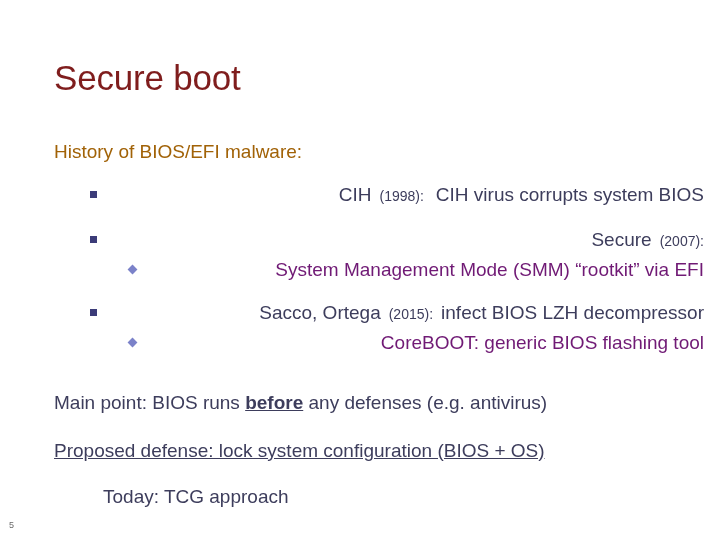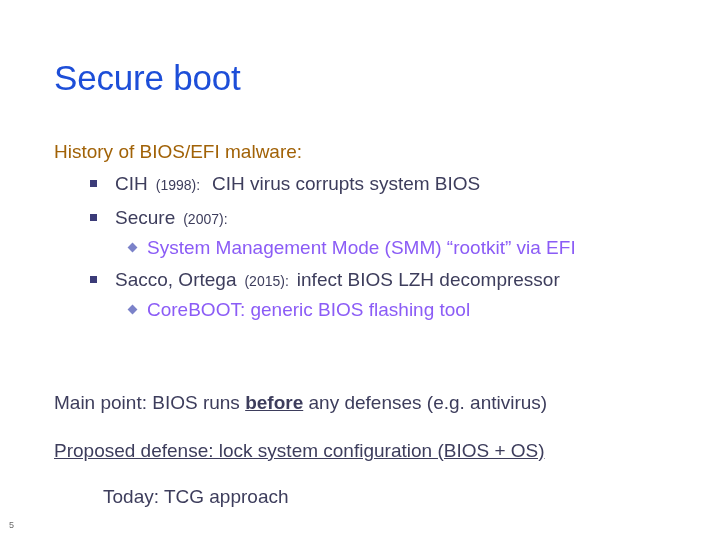--- a/index.html
+++ b/index.html
@@ -27,7 +27,7 @@
     font-size: 35px;
     font-weight: 400;
     letter-spacing: -0.2px;
-    color: #1d4ed8;
+    color: #7f1d1d;
     white-space: nowrap;
   }
 

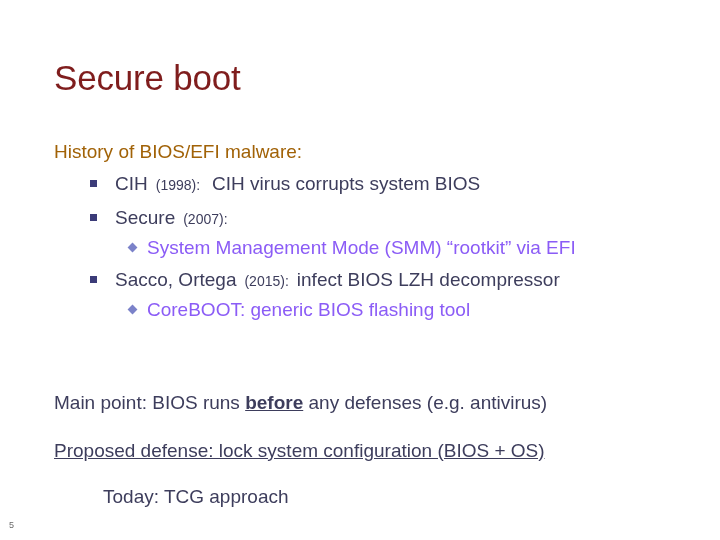--- a/index.html
+++ b/index.html
@@ -56,10 +56,11 @@
   .bullet-item {
     position: relative;
     padding-left: 61px;
-    margin-top: 5px;
+    margin-top: 16px;
     font-size: 19px;
     line-height: 27px;
     color: #3d3d5c;
+    text-align: right;
   }
 
   .bullet-item .marker {

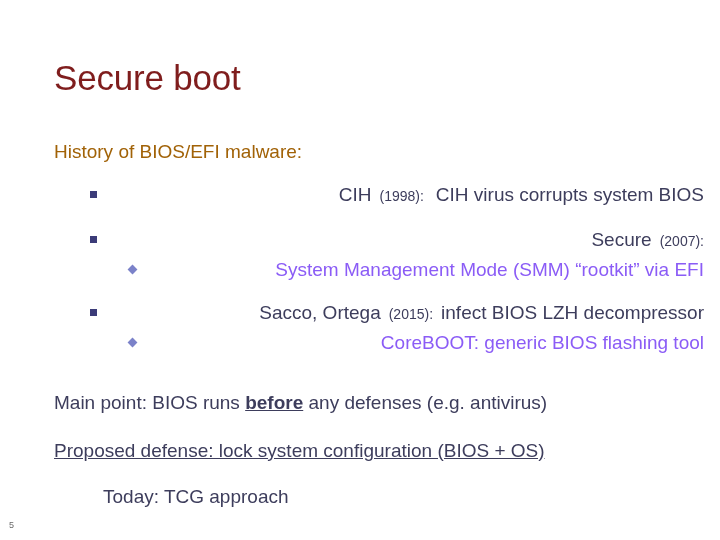--- a/index.html
+++ b/index.html
@@ -98,7 +98,7 @@
     margin-top: 1px;
     font-size: 19px;
     line-height: 27px;
-    color: #8b5cf6;
+    color: #701a75;
     white-space: nowrap;
   }
 

